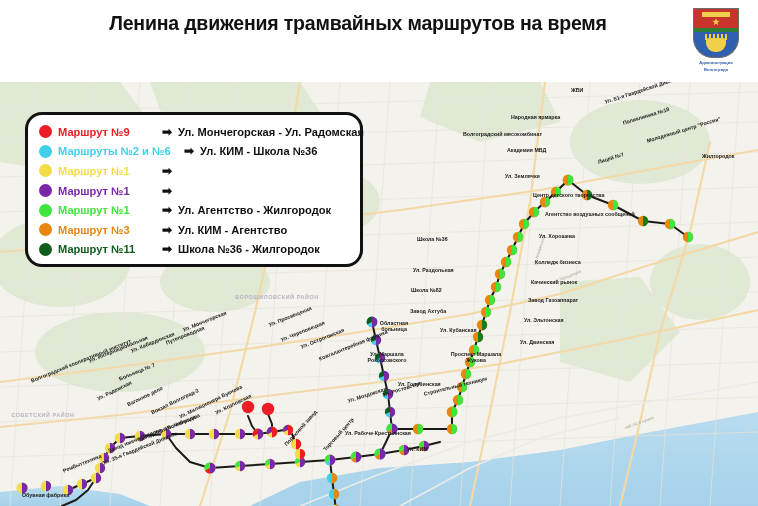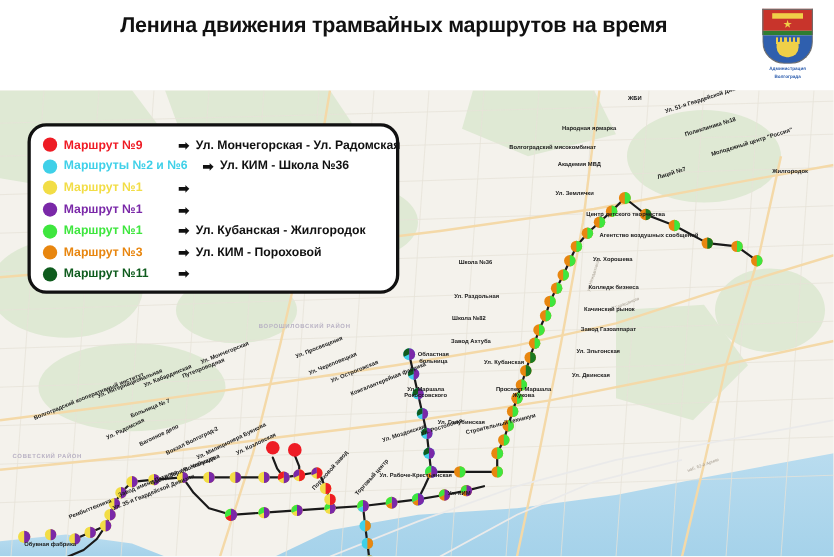--- a/index.html
+++ b/index.html
@@ -502,7 +502,7 @@
       <span class="leg-dot" style="background:#3ee63e"></span>
       <span class="leg-route" style="color:#3ee63e">Маршрут №1</span>
       <span class="leg-arrow">➡</span>
-      <span class="leg-desc">Ул. Кубанская - Жилгородок</span>
+      <span class="leg-desc">Ул. Агентство - Жилгородок</span>
     </div>
 
     <div class="leg-row">

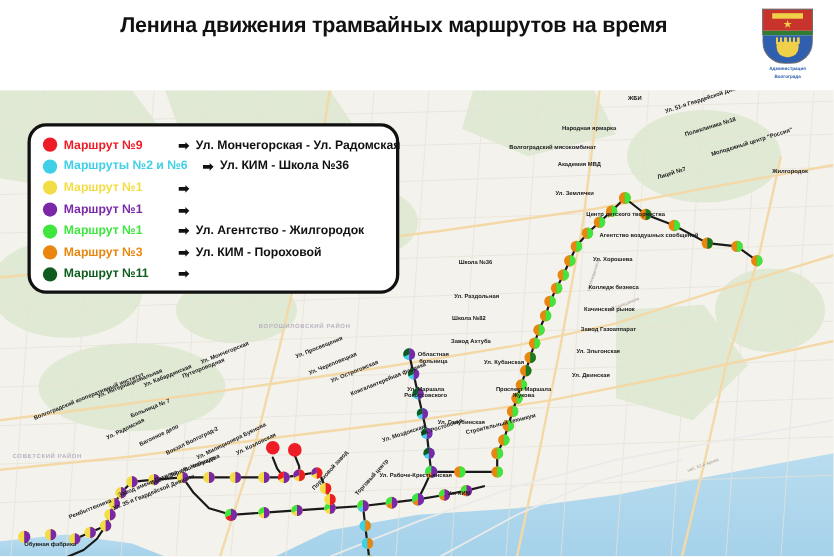--- a/index.html
+++ b/index.html
@@ -509,7 +509,7 @@
       <span class="leg-dot" style="background:#e8860f"></span>
       <span class="leg-route" style="color:#e8860f">Маршрут №3</span>
       <span class="leg-arrow">➡</span>
-      <span class="leg-desc">Ул. КИМ - Пороховой</span>
+      <span class="leg-desc">Ул. КИМ - Агентство</span>
     </div>
 
     <div class="leg-row">

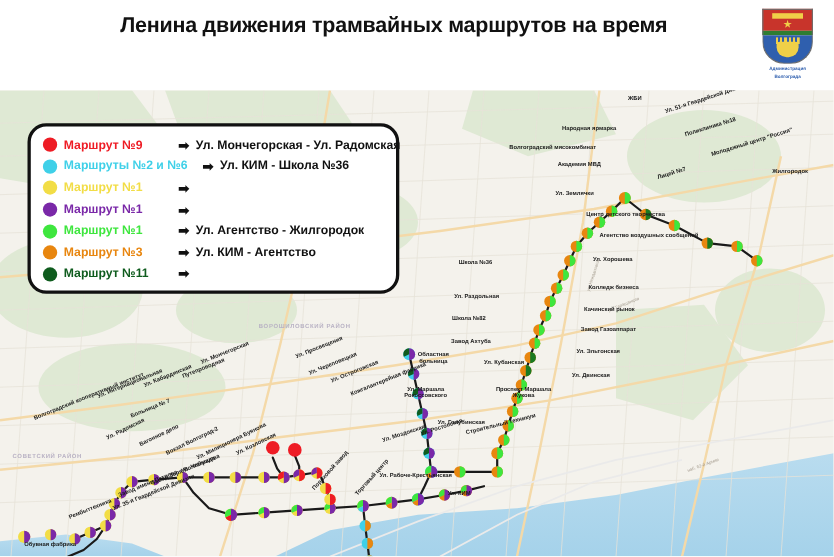--- a/index.html
+++ b/index.html
@@ -516,6 +516,7 @@
       <span class="leg-dot" style="background:#0f5c1e"></span>
       <span class="leg-route" style="color:#0f5c1e">Маршрут №11</span>
       <span class="leg-arrow">➡</span>
+      <span class="leg-desc">Школа №36 - Жилгородок</span>
     </div>
   </div>
 

